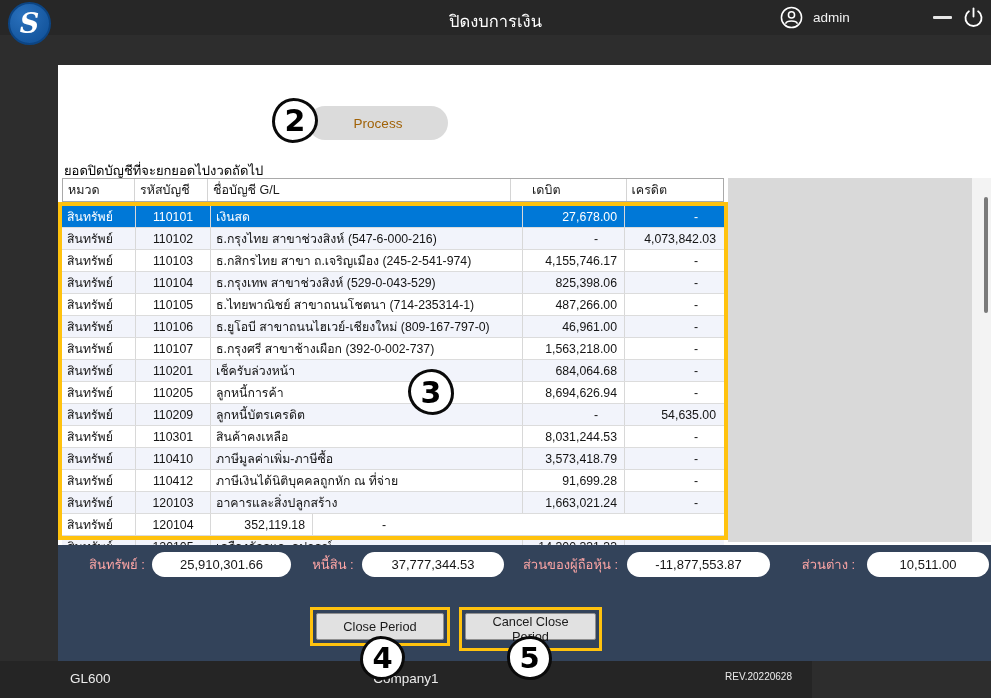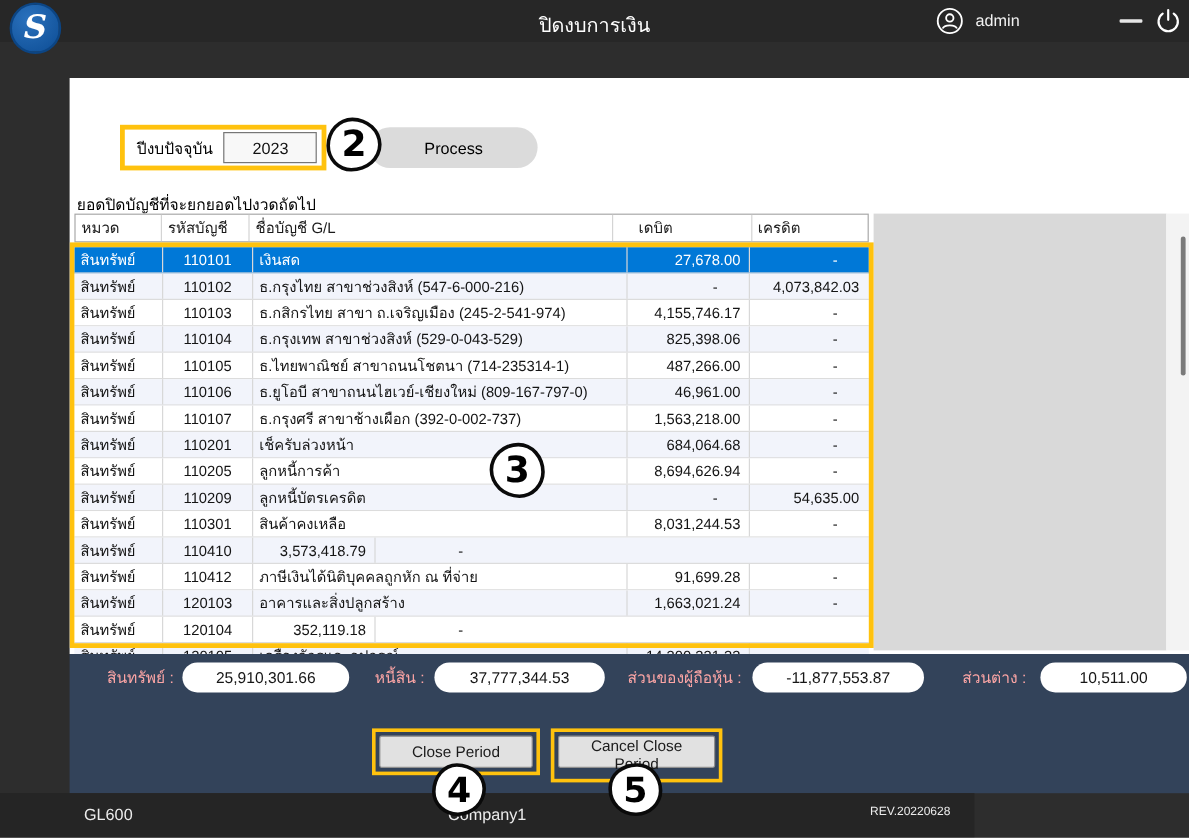--- a/index.html
+++ b/index.html
@@ -128,10 +128,6 @@
 
   <div class="panel">
 
-    <div class="fiscal-box">
-      <span class="fiscal-label">ปีงบปัจจุบัน</span>
-      <input class="fiscal-input" type="text" value="2023" style="">
-    </div>
     <button class="process-btn">Process</button>
 
     <div class="tcaption">ยอดปิดบัญชีที่จะยกยอดไปงวดถัดไป</div>

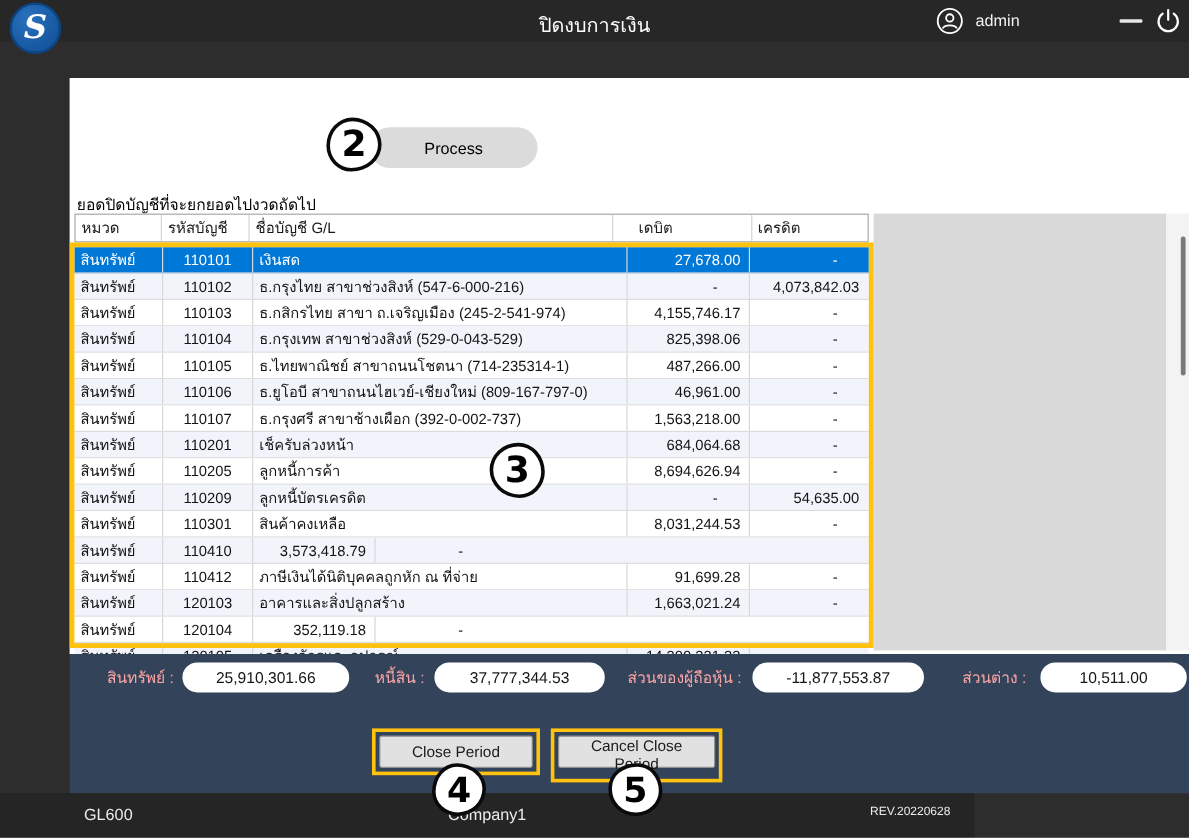--- a/index.html
+++ b/index.html
@@ -31,7 +31,7 @@
   .fiscal-input { width:78px; height:26px; background:#f8f8f8; border:1px solid #767676; text-align:center;
                   font-size:13.5px; color:#111; font-family:inherit; }
   .process-btn { position:absolute; left:250px; top:41px; width:140px; height:34px; border:none; border-radius:17px;
-                 background:#dbdbdb; font-size:13.5px; color:#000000; font-family:inherit; cursor:pointer; }
+                 background:#dbdbdb; font-size:13.5px; color:#a16207; font-family:inherit; cursor:pointer; }
 
   .tcaption { position:absolute; left:6px; top:95px; font-size:13px; color:#000; }
 

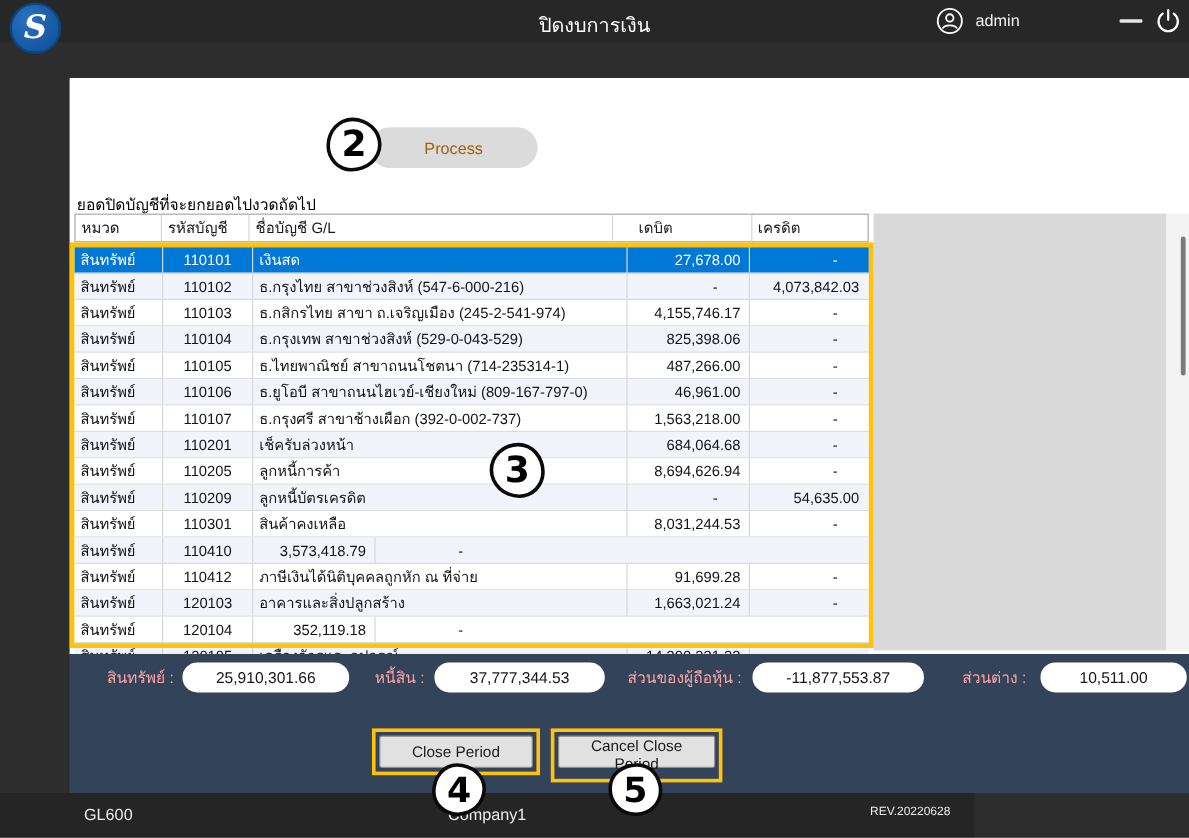--- a/index.html
+++ b/index.html
@@ -221,6 +221,7 @@
         <div class="trow alt">
           <div class="tcell c-cat">สินทรัพย์</div>
           <div class="tcell c-code">110410</div>
+          <div class="tcell c-name">ภาษีมูลค่าเพิ่ม-ภาษีซื้อ</div>
           <div class="tcell c-debit">3,573,418.79</div>
           <div class="tcell c-credit dash">-</div>
         </div>

